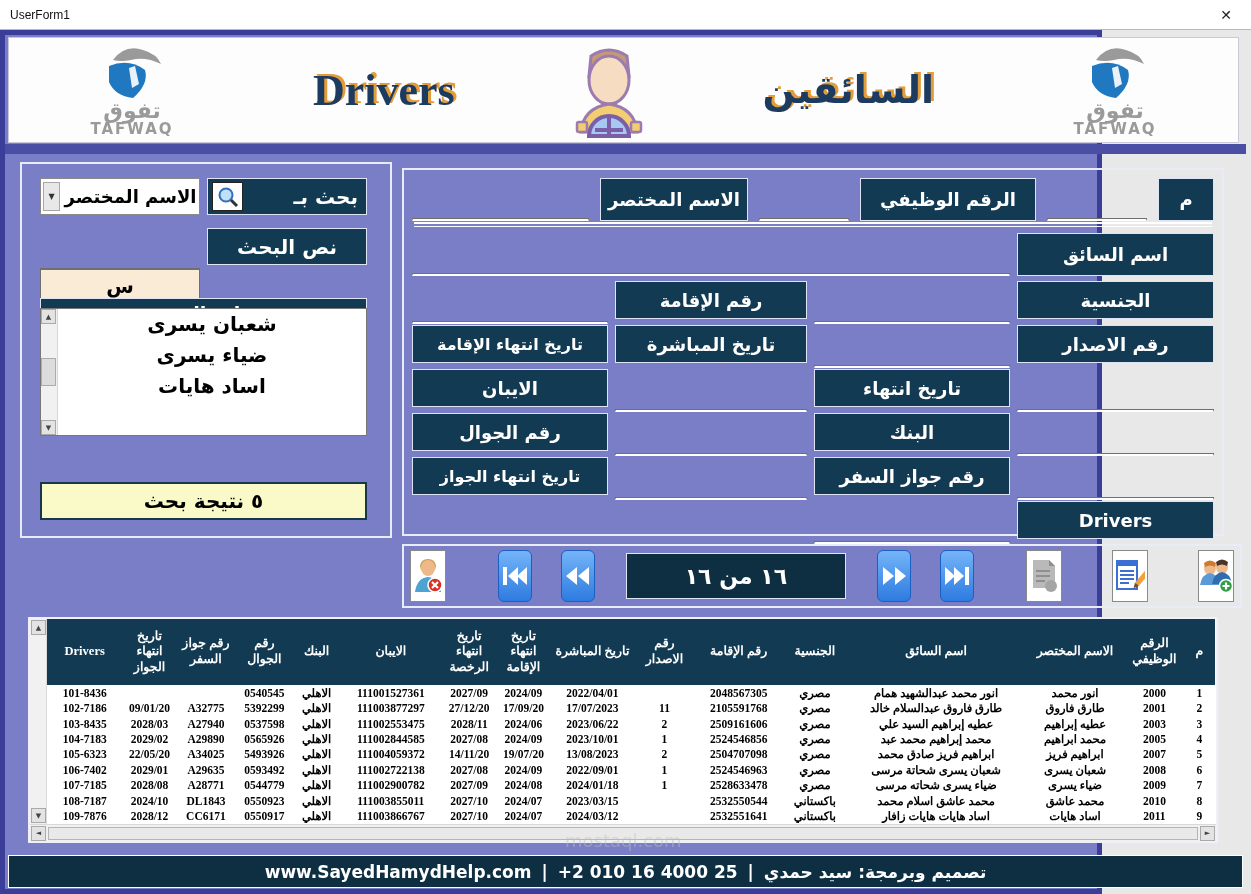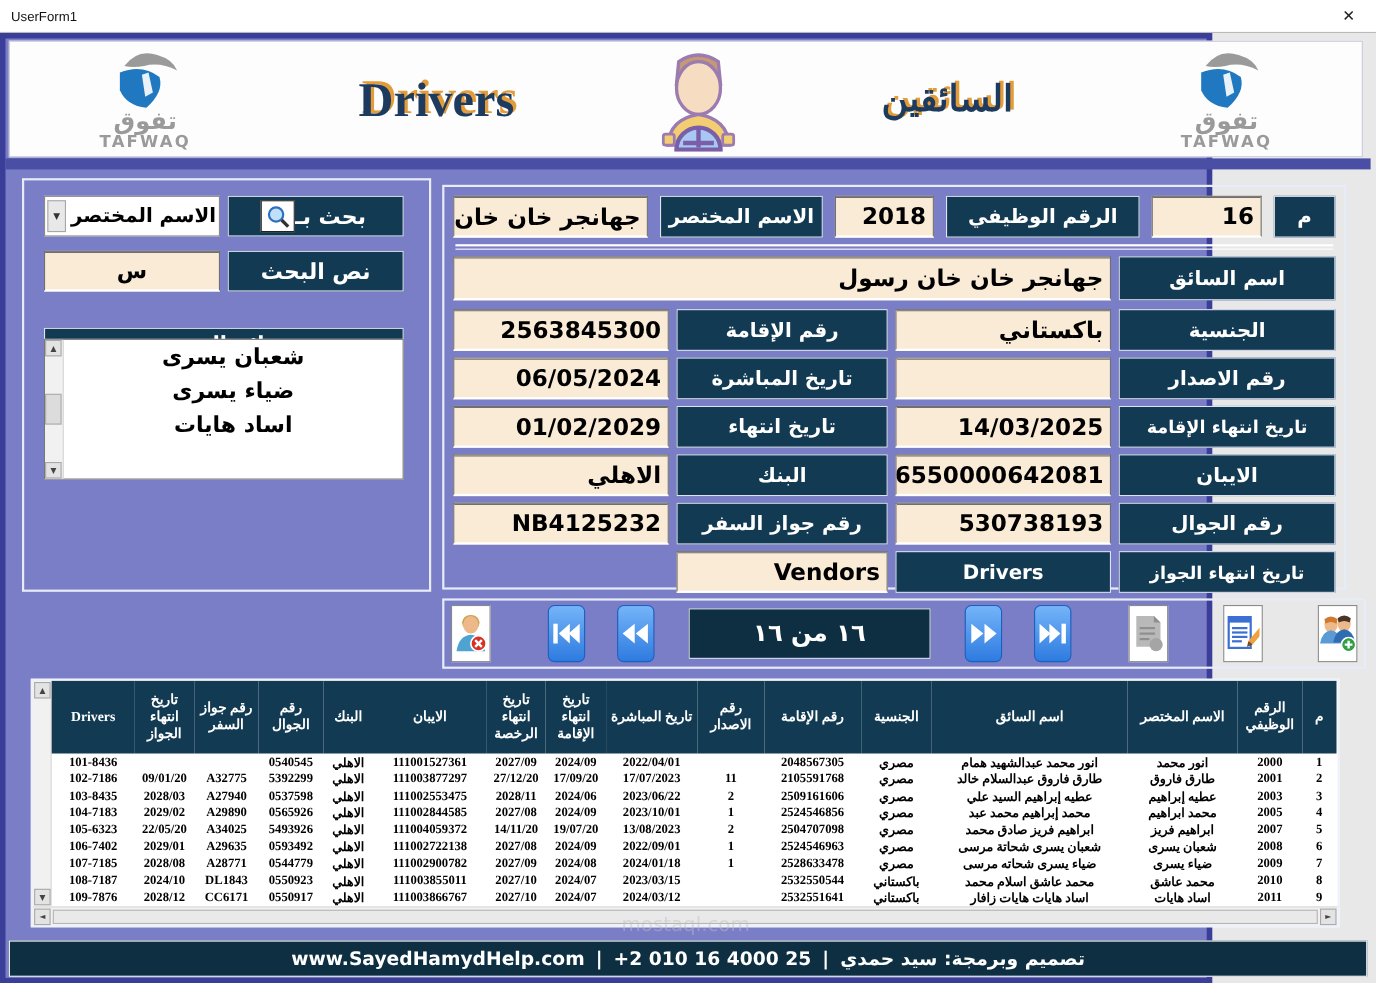--- a/index.html
+++ b/index.html
@@ -26,7 +26,7 @@
   .logo .en { color:#9a9a9a; font-size:15px; font-weight:bold; letter-spacing:2px; }
   .title-en { font-family:"Liberation Serif","DejaVu Serif",serif; font-weight:bold; font-size:44px;
               color:#1d3a5f; text-shadow:3px -2px 0 #e39c3a; }
-  .title-ar { font-size:33px; font-weight:bold; color:#1d3a5f; text-shadow:3px -2px 0 #e39c3a;font-family:Liberation Serif, serif; }
+  .title-ar { font-size:38px; font-weight:bold; color:#1d3a5f; text-shadow:3px -2px 0 #e39c3a; }
 
   
   .navy  { background:#123a52; color:#fff; font-weight:bold;

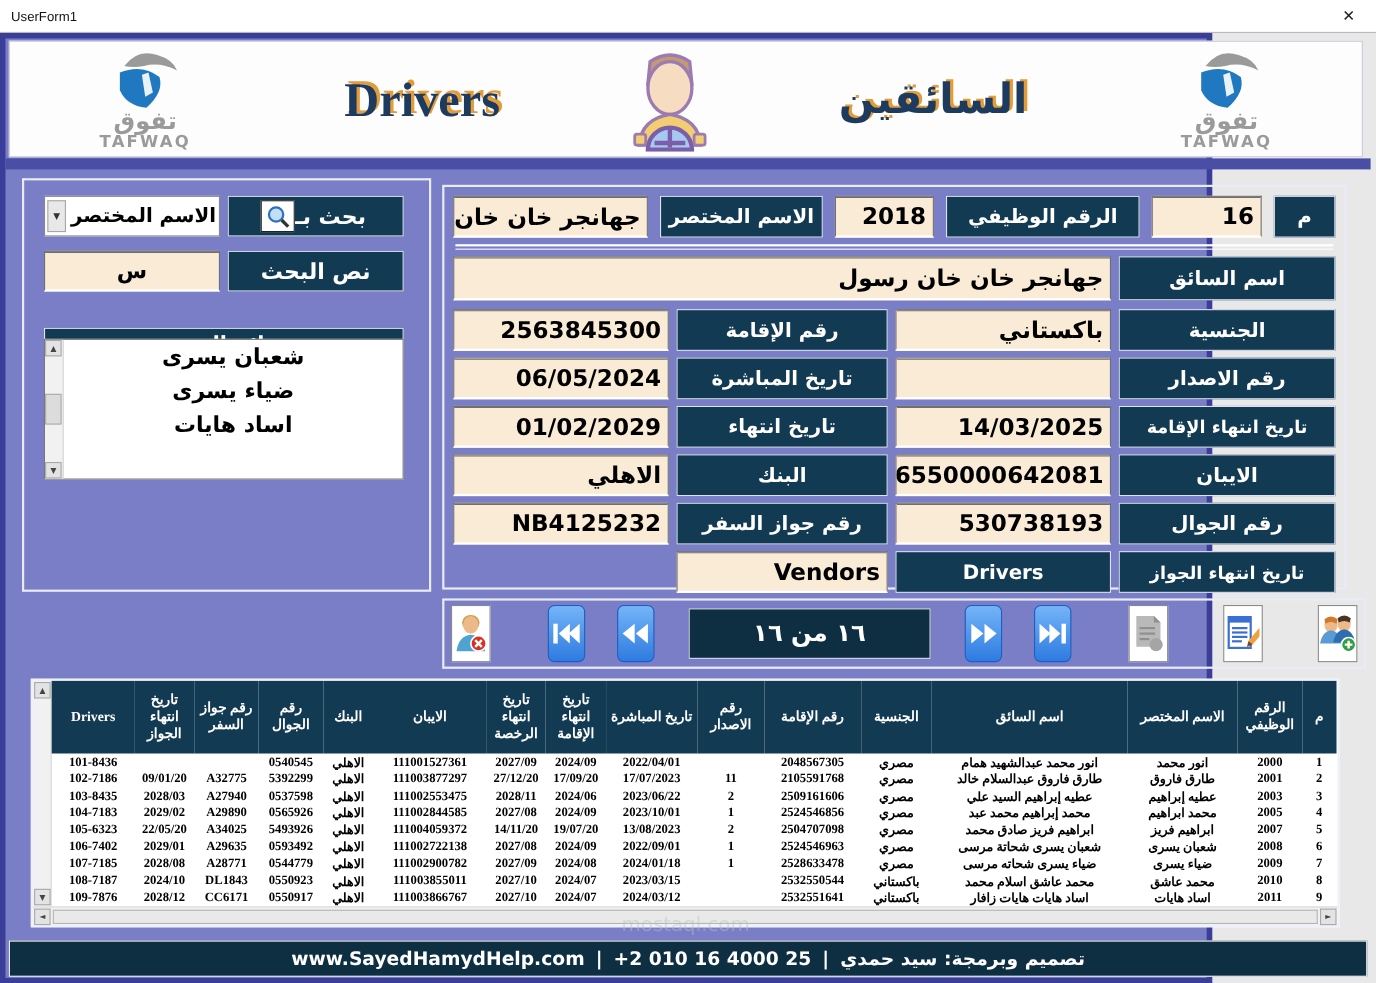--- a/index.html
+++ b/index.html
@@ -45,7 +45,7 @@
   .combo-arrow { width:17px; height:29px; margin:0 2px; background:#e8e8e8; border:1px solid #a7a7a7;
                  display:flex; align-items:center; justify-content:center; font-size:8px; color:#333; }
   .combo-text { flex:1; text-align:center; font-weight:bold; font-size:18px; color:#000; }
-  .searchby { left:185px; top:14px; width:160px; padding:0 8px 0 4px;
+  .searchby { left:185px; top:14px; width:160px; justify-content:space-between; padding:0 8px 0 4px;
               font-size:20px; }
   .search-btn { width:31px; height:29px; background:#fff; border:1px solid #222;
                 display:flex; align-items:center; justify-content:center; cursor:pointer; }

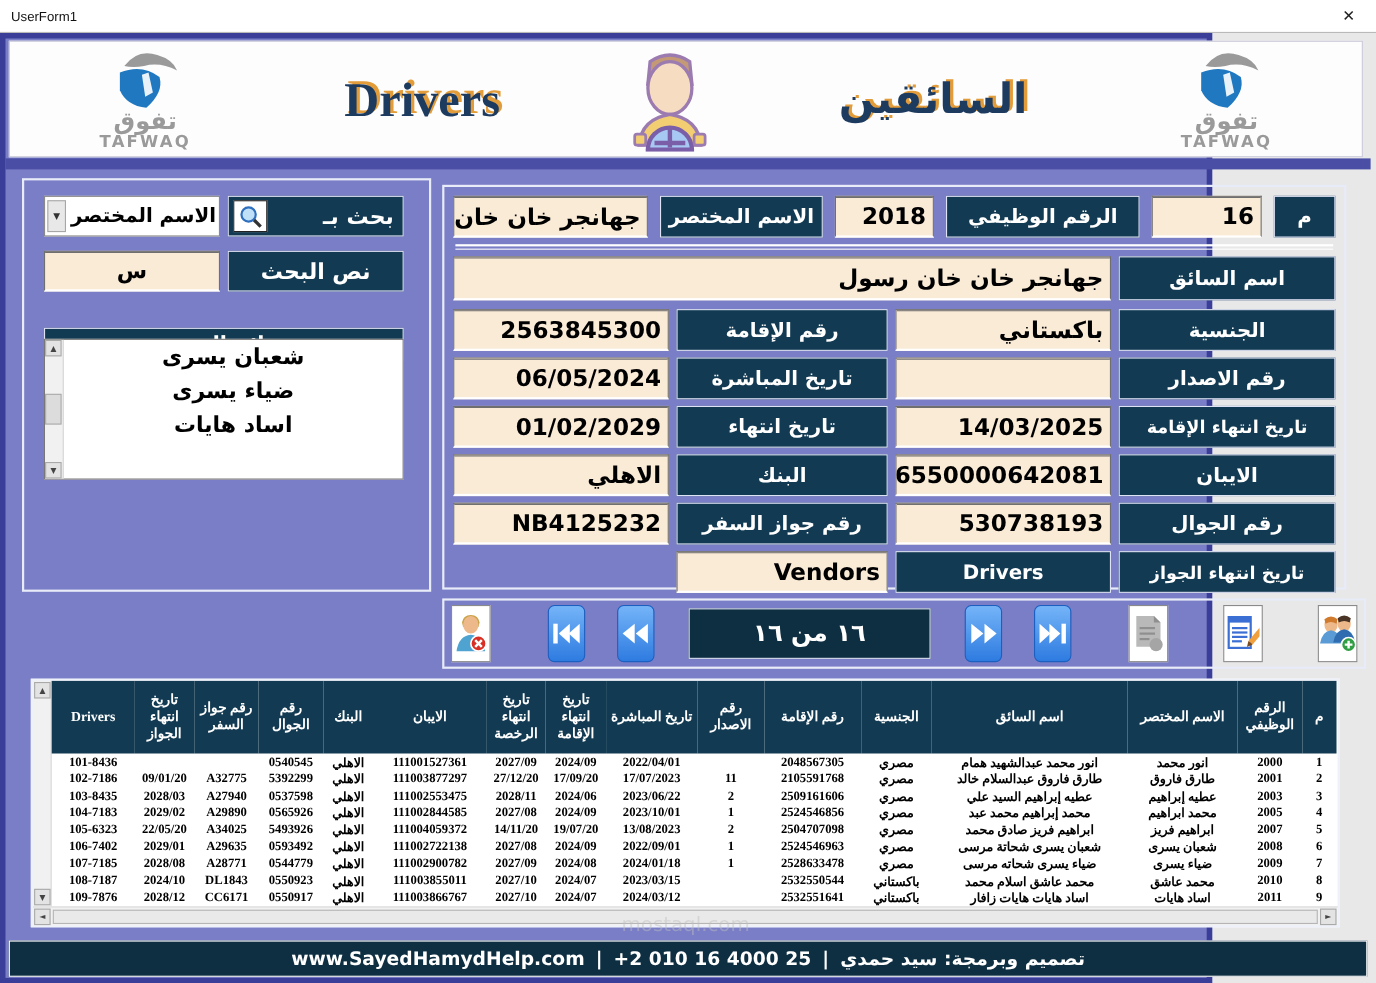--- a/index.html
+++ b/index.html
@@ -34,7 +34,7 @@
   .cream { background:#faebd7; color:#000; font-weight:bold;
            border-top:1px solid #6f6f6f; border-right:1px solid #6f6f6f;
            border-left:1px solid #6f6f6f; border-bottom:2px solid #fff;
-           box-shadow:0 1px 0 #6f6f6f inset; display:flex; align-items:center; }
+           box-shadow:0 1px 0 #6f6f6f inset; display:flex; align-items:center;margin-top:40px; }
 
   
   .search-panel { position:absolute; left:15px; top:127px; width:372px; height:376px;

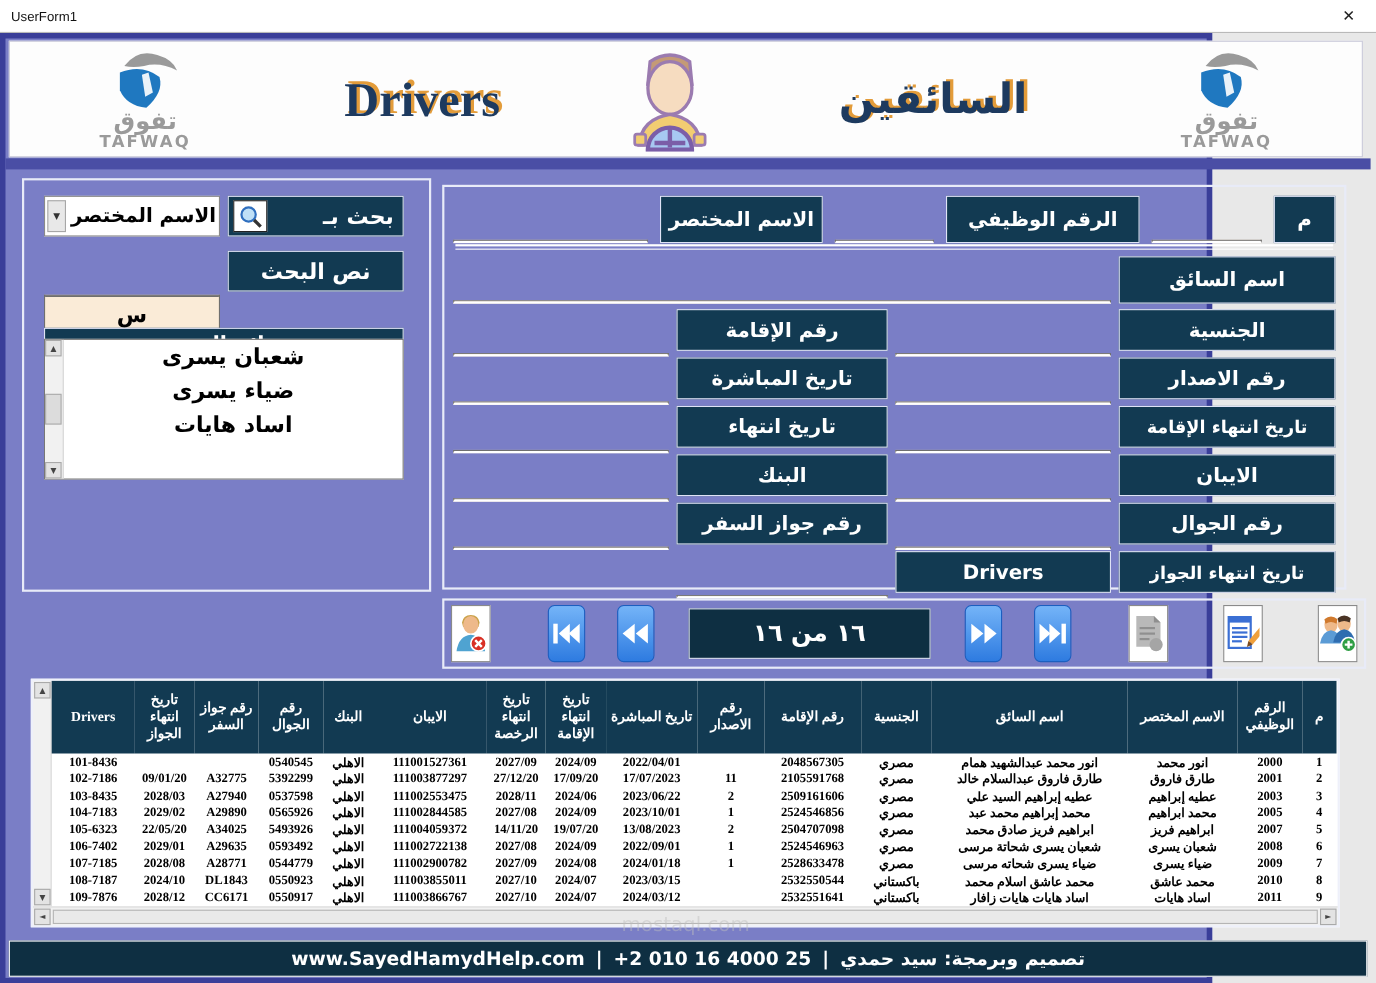--- a/index.html
+++ b/index.html
@@ -216,7 +216,6 @@
       <div class="navy flabel">رقم الاصدار</div>
       <div class="cream fvalue"></div>
       <div class="navy flabel">تاريخ المباشرة</div>
-      <div class="cream fvalue">06/05/2024</div>
 
       <div class="navy flabel small">تاريخ انتهاء الإقامة</div>
       <div class="cream fvalue">14/03/2025</div>

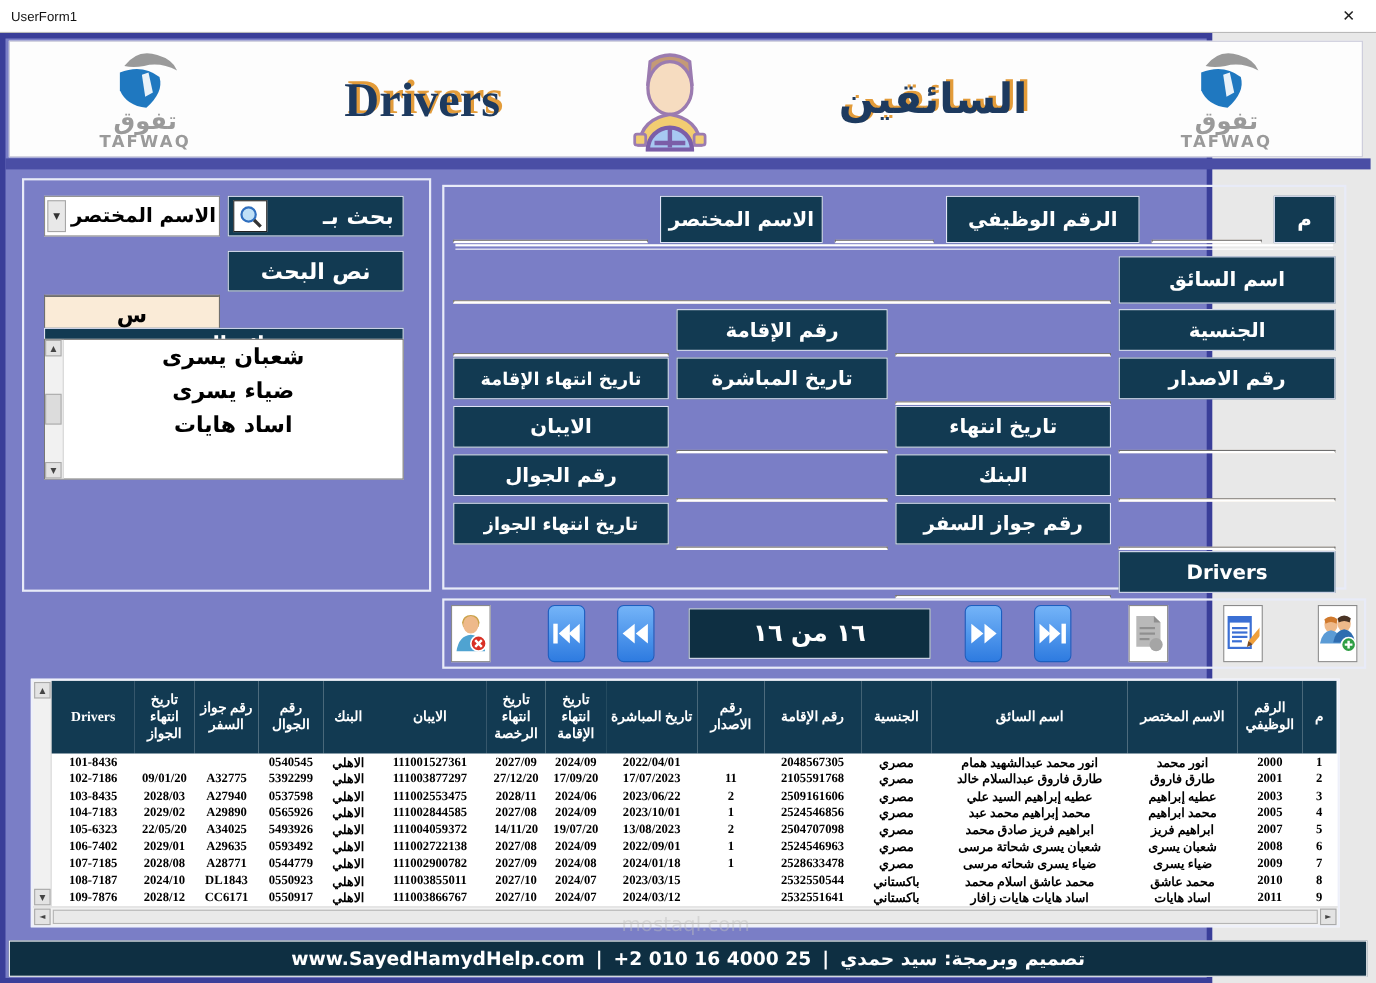--- a/index.html
+++ b/index.html
@@ -191,6 +191,7 @@
         <div class="list-item">اساد هايات</div>
       </div>
     </div>
+    <div class="count-box">٥ نتيجة بحث</div>
   </div>
 
   <div class="form-frame">

